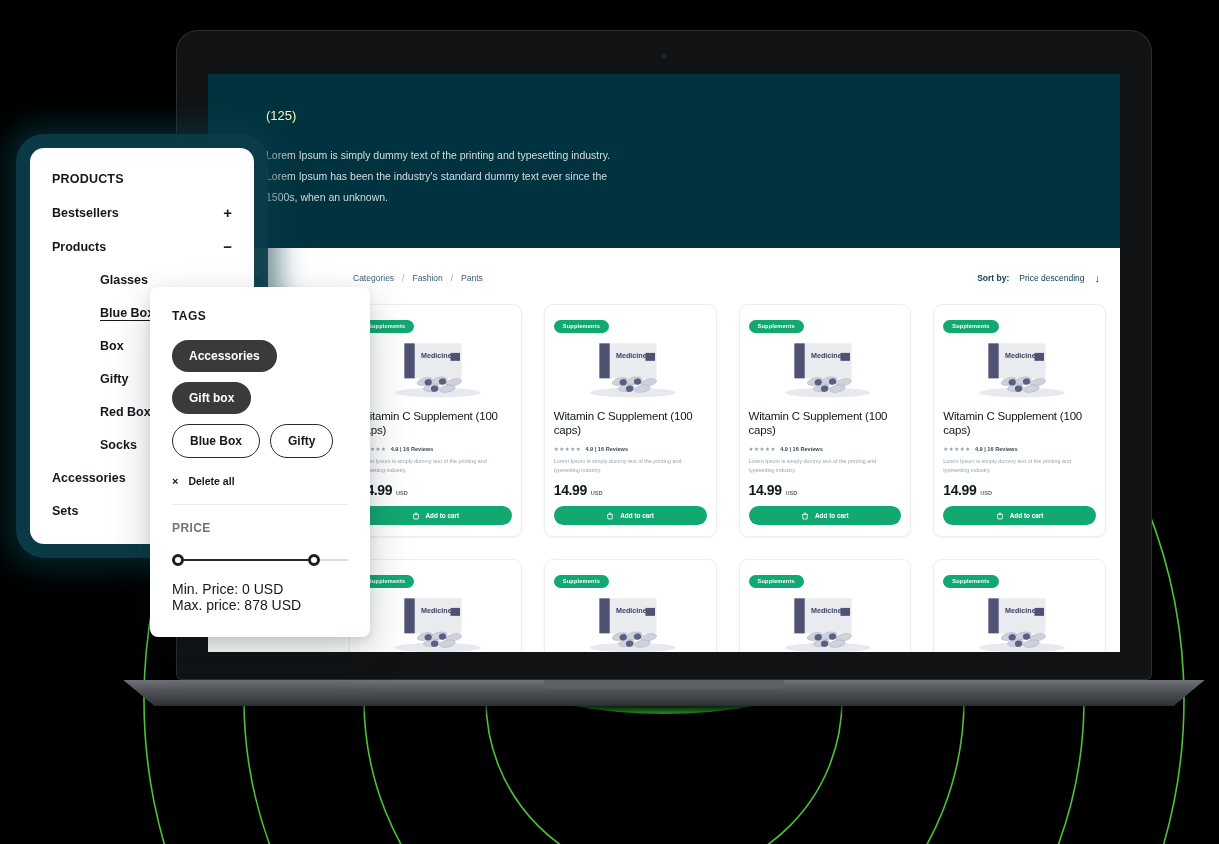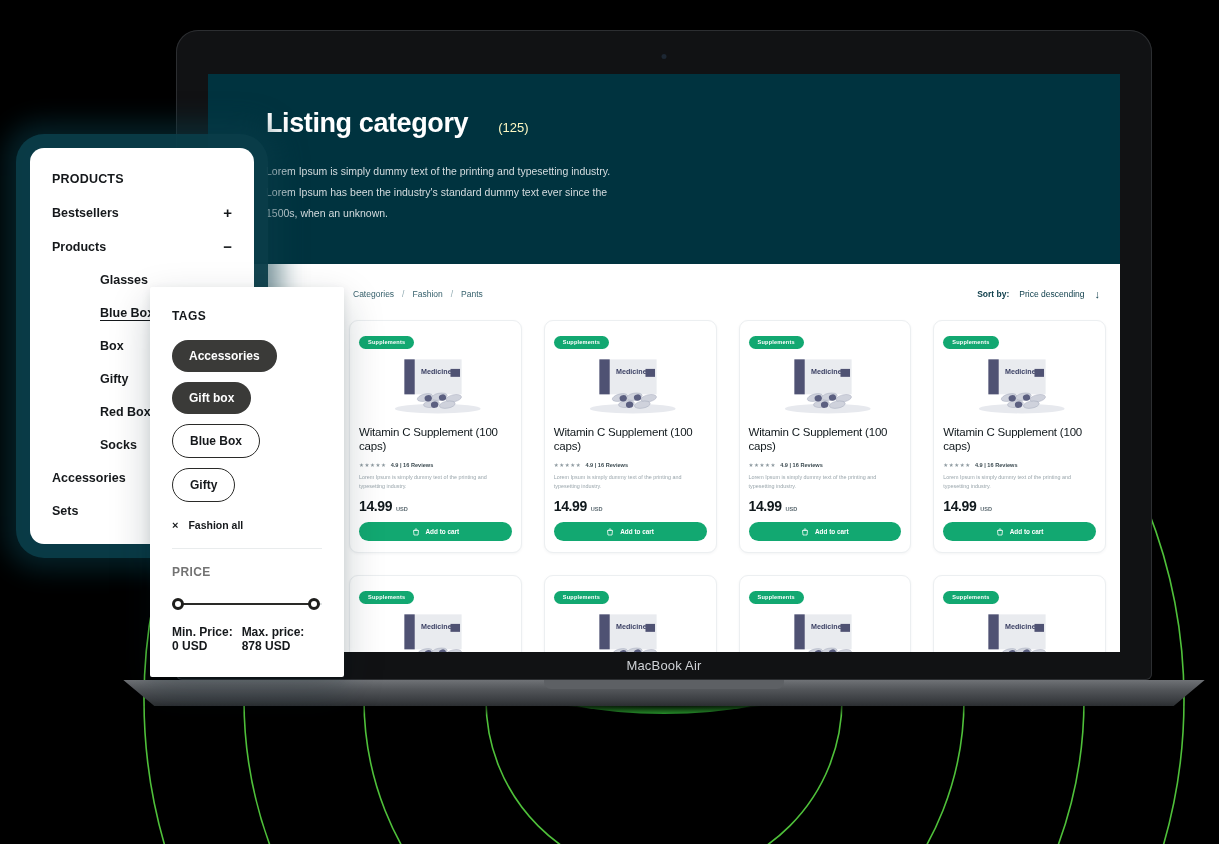--- a/index.html
+++ b/index.html
@@ -167,7 +167,6 @@
 
         <div class="hero">
           <div class="hero-title-row">
-            <div class="hero-title">Listing category</div>
             <div class="hero-count">(125)</div>
           </div>
           <div class="hero-desc">Lorem Ipsum is simply dummy text of the printing and typesetting industry. Lorem Ipsum has been the industry's standard dummy text ever since the 1500s, when an unknown.</div>

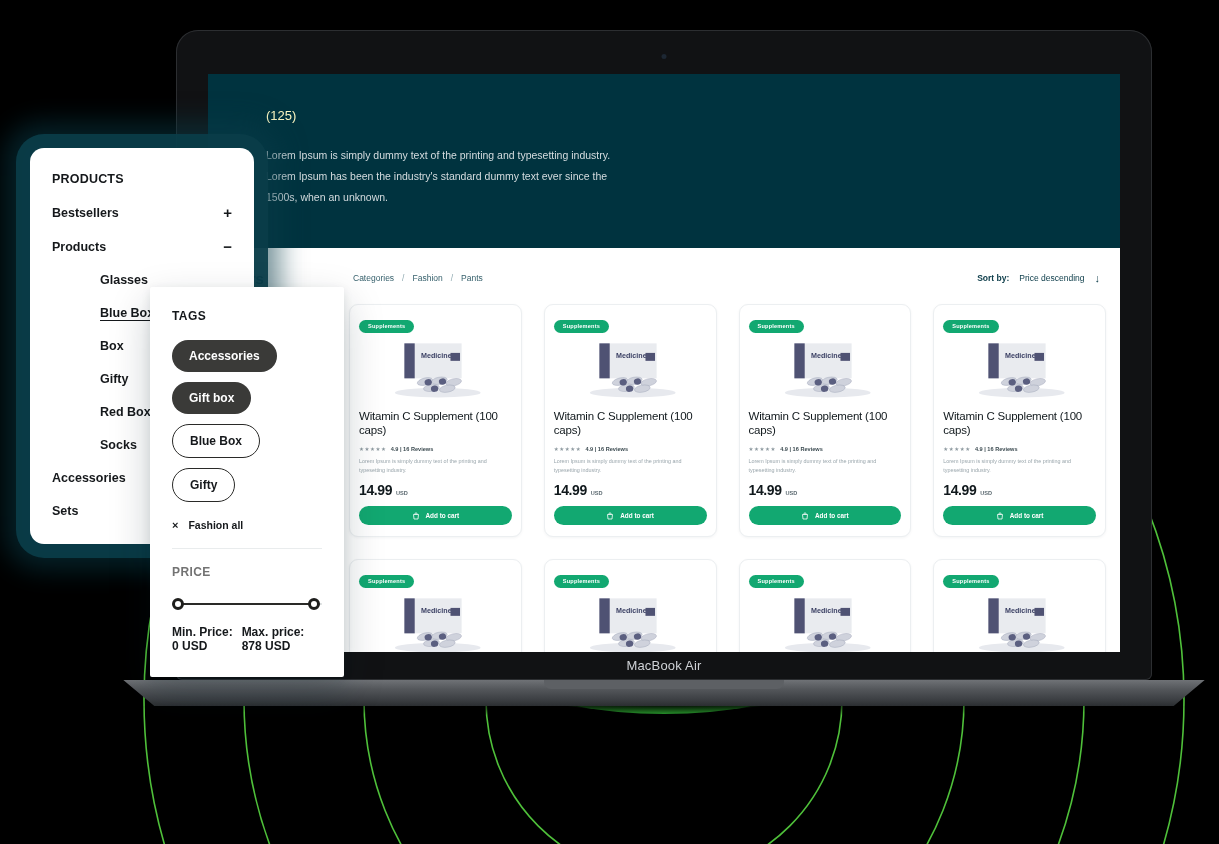--- a/index.html
+++ b/index.html
@@ -120,8 +120,8 @@
 
   
   .panel-tags {
-    position:absolute; left:150px; top:287px; width:194px;
-    background:#fff; border-radius:2px; padding:22px 22px 24px 22px;
+    position:absolute; left:150px; top:287px; width:220px;
+    background:#fff; border-radius:8px; padding:22px 22px 24px 22px;
     box-shadow:0 16px 40px rgba(10,30,40,.22), 0 3px 10px rgba(10,30,40,.10);
     z-index:9;
   }

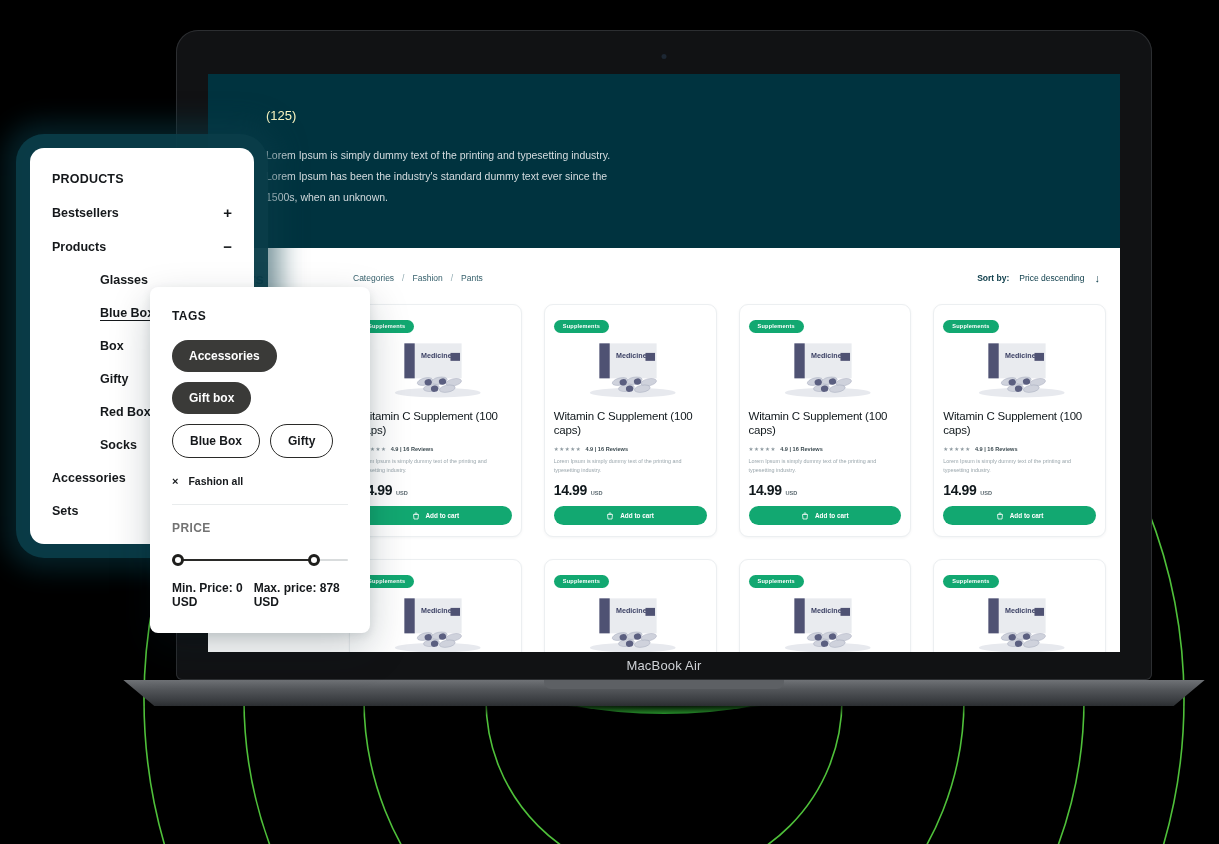--- a/index.html
+++ b/index.html
@@ -486,7 +486,7 @@
       </div>
     <div class="del-all">
       <span class="del-x">×</span>
-      <span>Fashion all</span>
+      <span>Delete all</span>
     </div>
     <div class="pt-divider"></div>
     <div class="pt-price-h">PRICE</div>

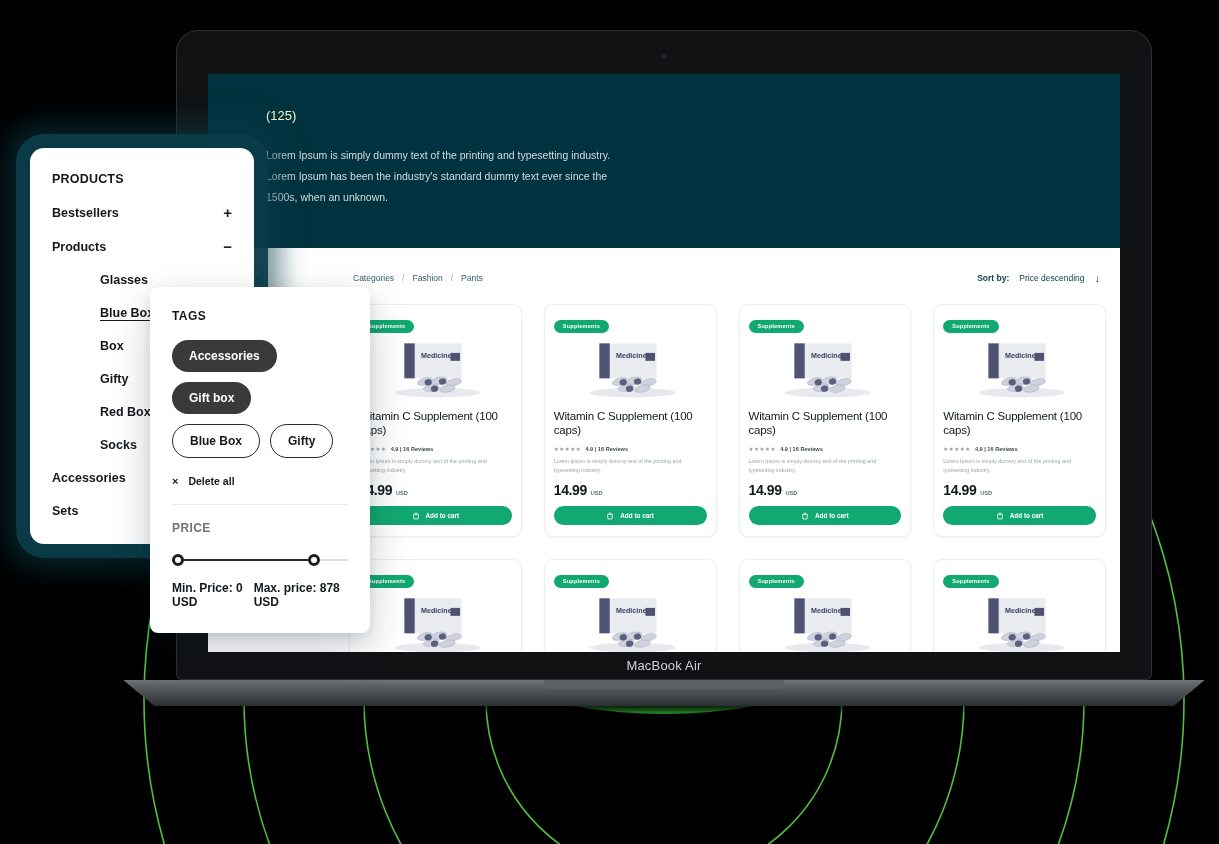--- a/index.html
+++ b/index.html
@@ -141,7 +141,7 @@
   .s-track { position:absolute; top:6px; left:0; right:0; height:2.4px; background:#d9dcdd; border-radius:2px; }
   .s-fill { position:absolute; top:6px; left:6px; width:137px; height:2.4px; background:#2a2a28; border-radius:2px; }
   .s-knob { position:absolute; top:1px; width:12px; height:12px; border-radius:50%; background:#fff; border:3px solid #1e1e1c; }
-  .s-labels { display:flex; justify-content:space-between; margin-top:14px; font-size:12px; font-weight:700; color:#15181b; }
+  .s-labels { display:flex; justify-content:space-between; margin-top:14px; font-size:14px; font-weight:400; color:#15181b;flex-direction:column; }
 </style>
 </head>
 <body>

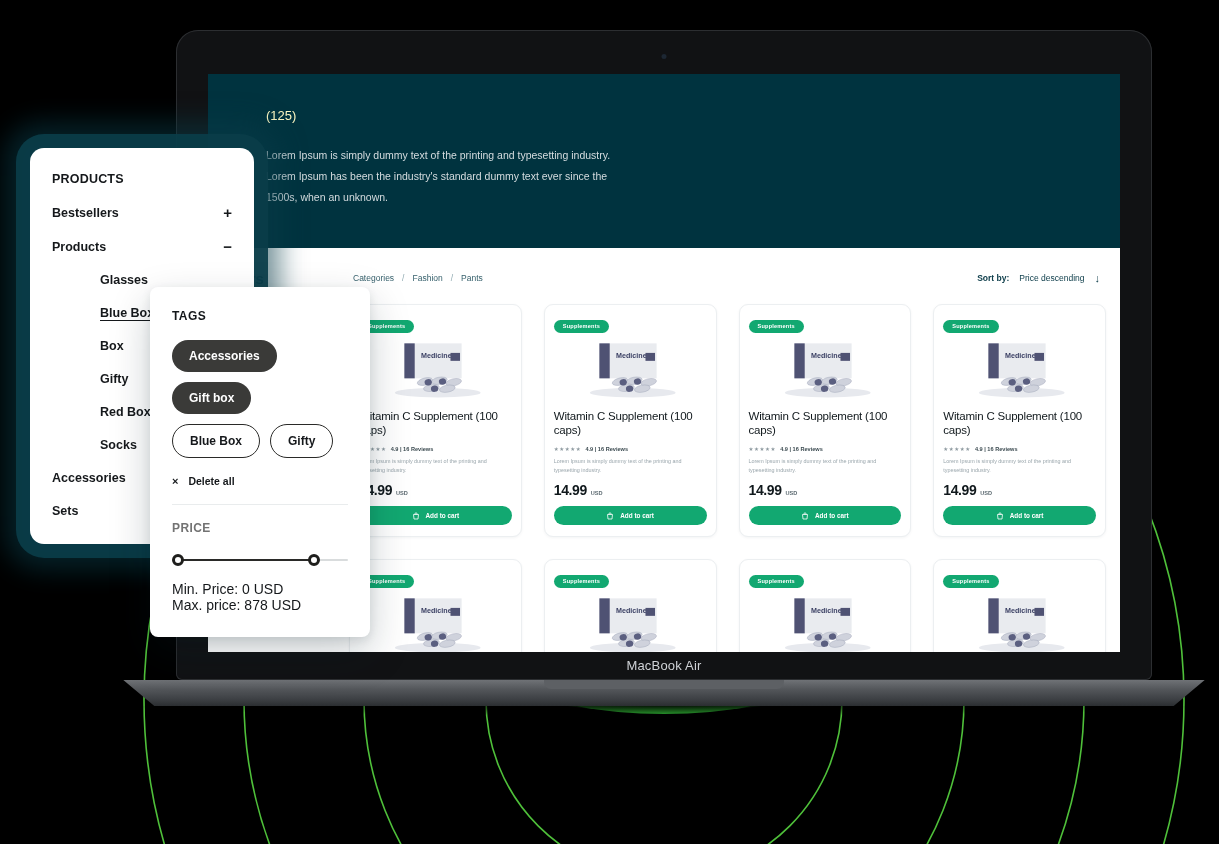--- a/index.html
+++ b/index.html
@@ -423,7 +423,6 @@
         </div>
       </div>
 
-      <div class="brandbar">MacBook Air</div>
     </div>
     <div class="base"></div>
     <div class="base-notch"></div>

